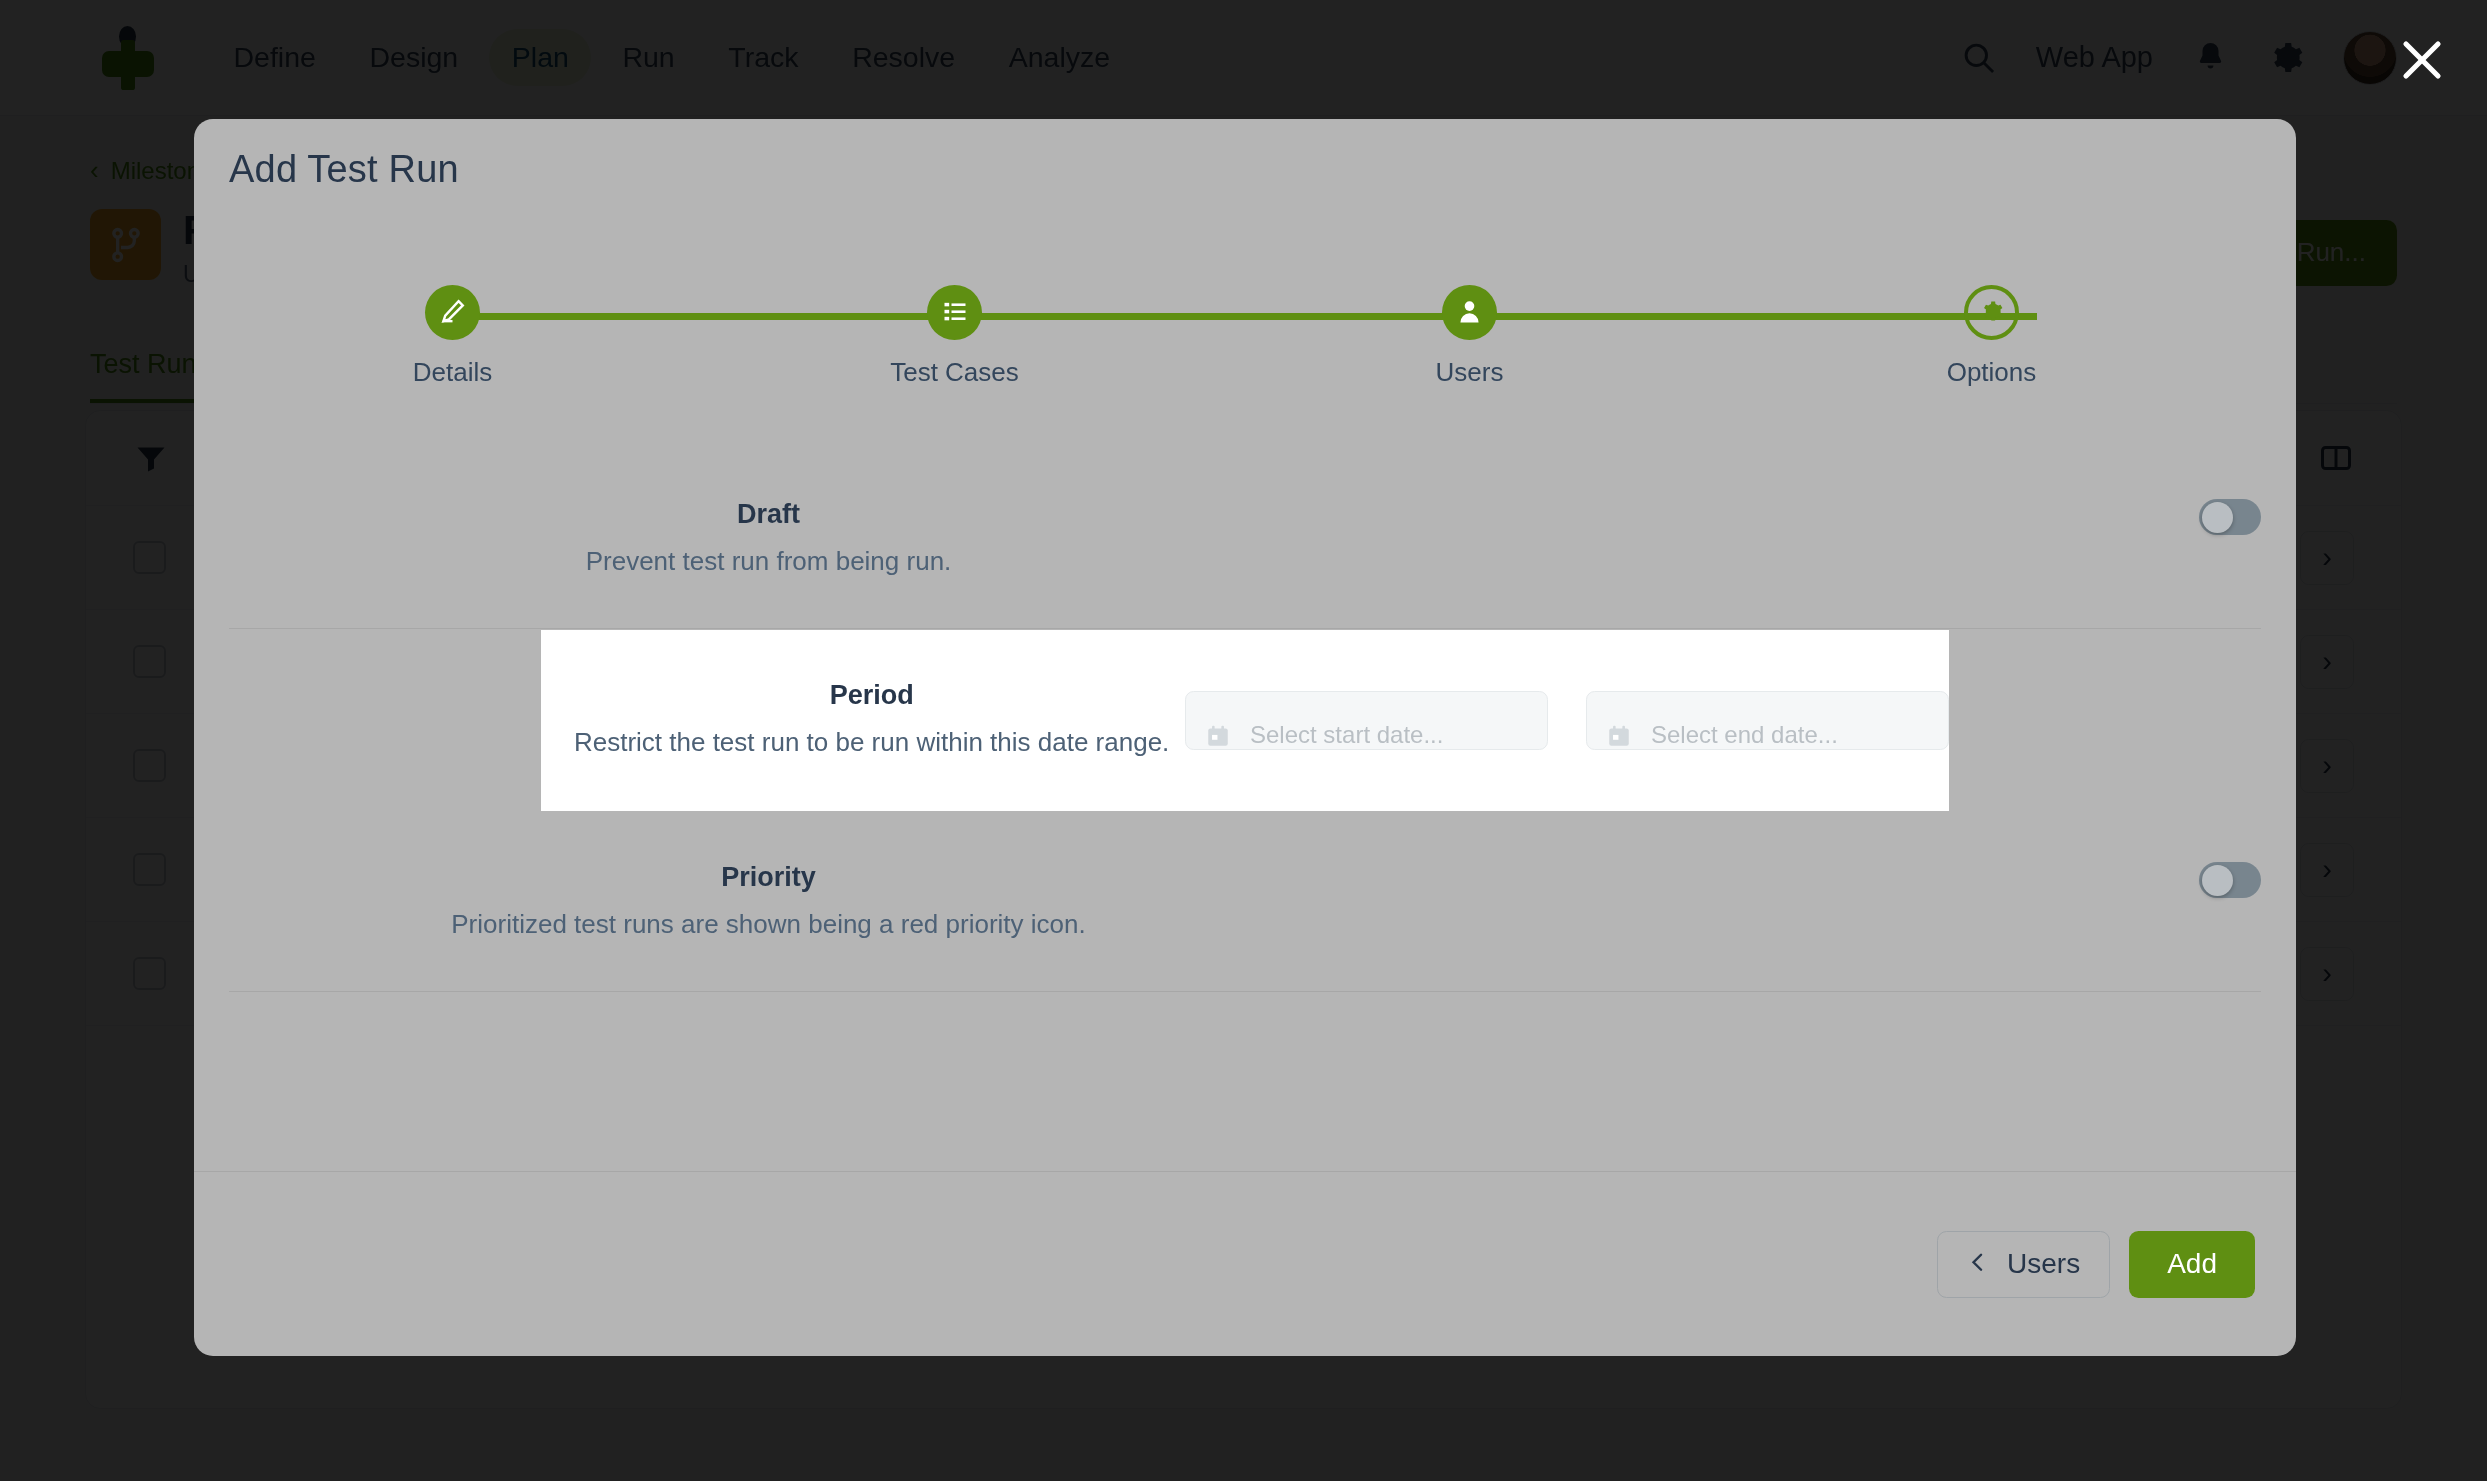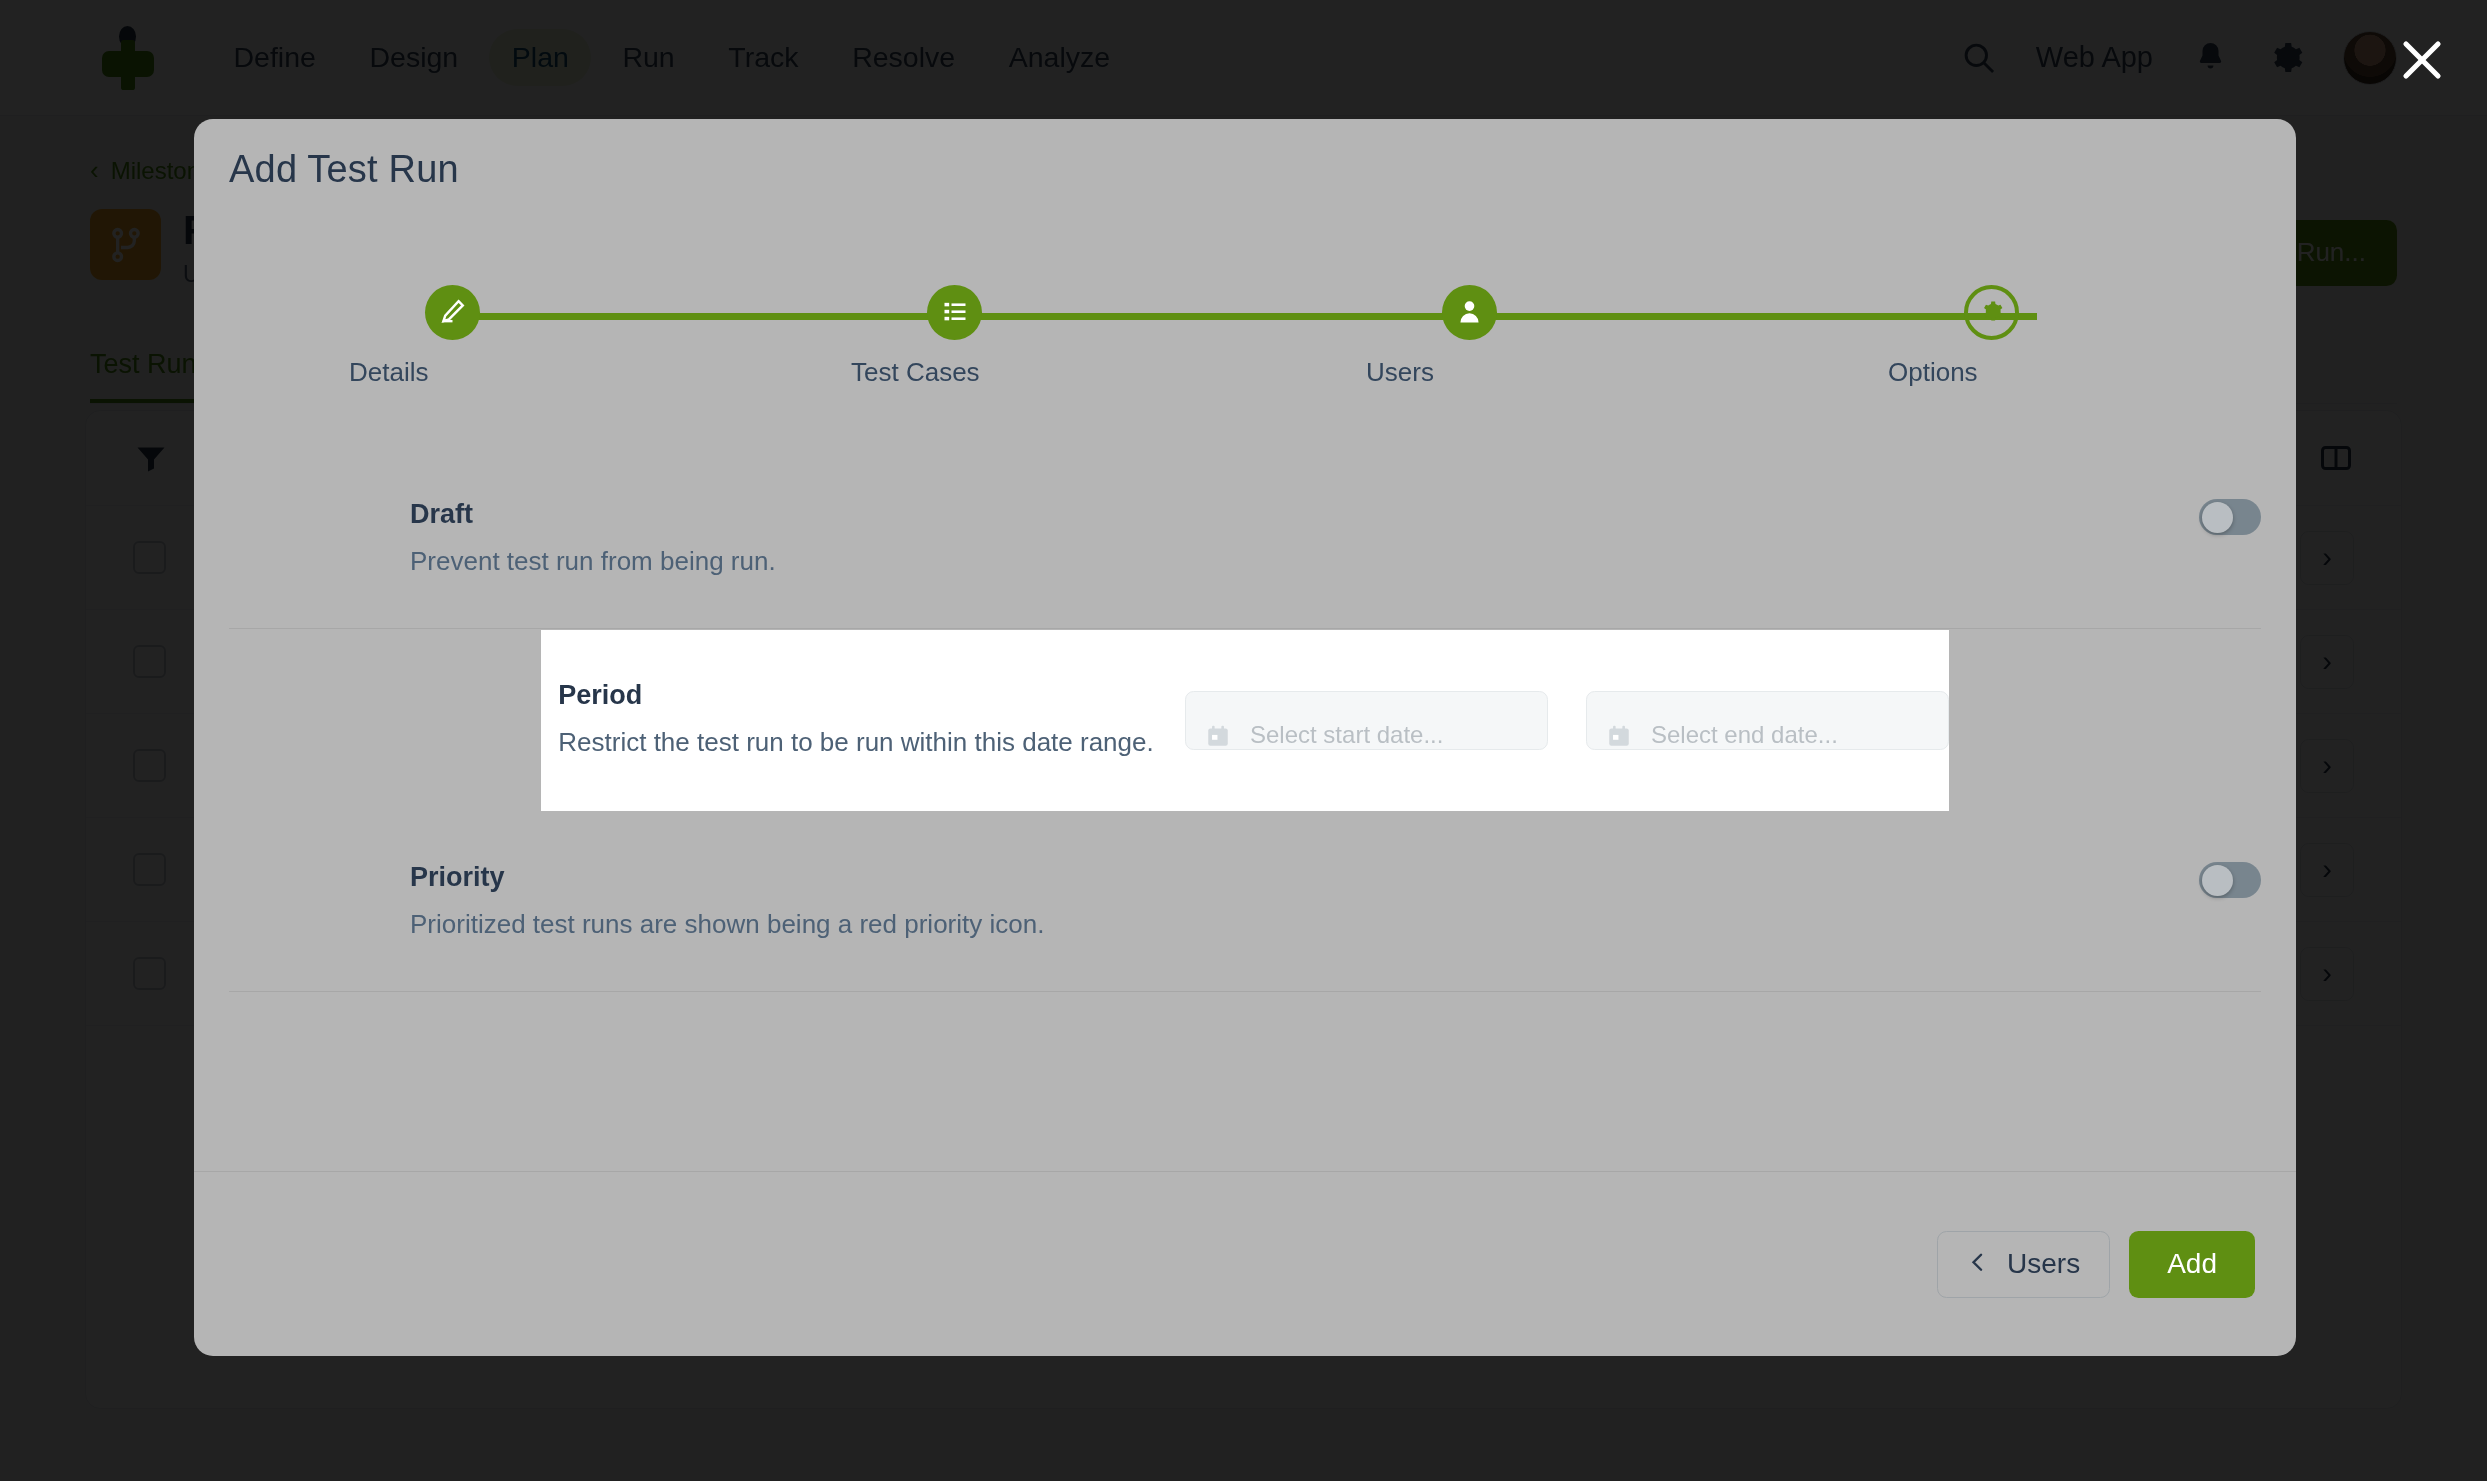--- a/index.html
+++ b/index.html
@@ -89,7 +89,7 @@
   .stepper-line {
     position:absolute; left:259px; right:259px; top:40px; height:7px; background:#5f8f12;
   }
-  .step { position:absolute; top:0; width:207px; }
+  .step { position:absolute; top:0; width:207px; text-align:center; }
   .step-circle {
     width:55px; height:55px; border-radius:50%;
     background:#5f8f12; margin:12px auto 0;

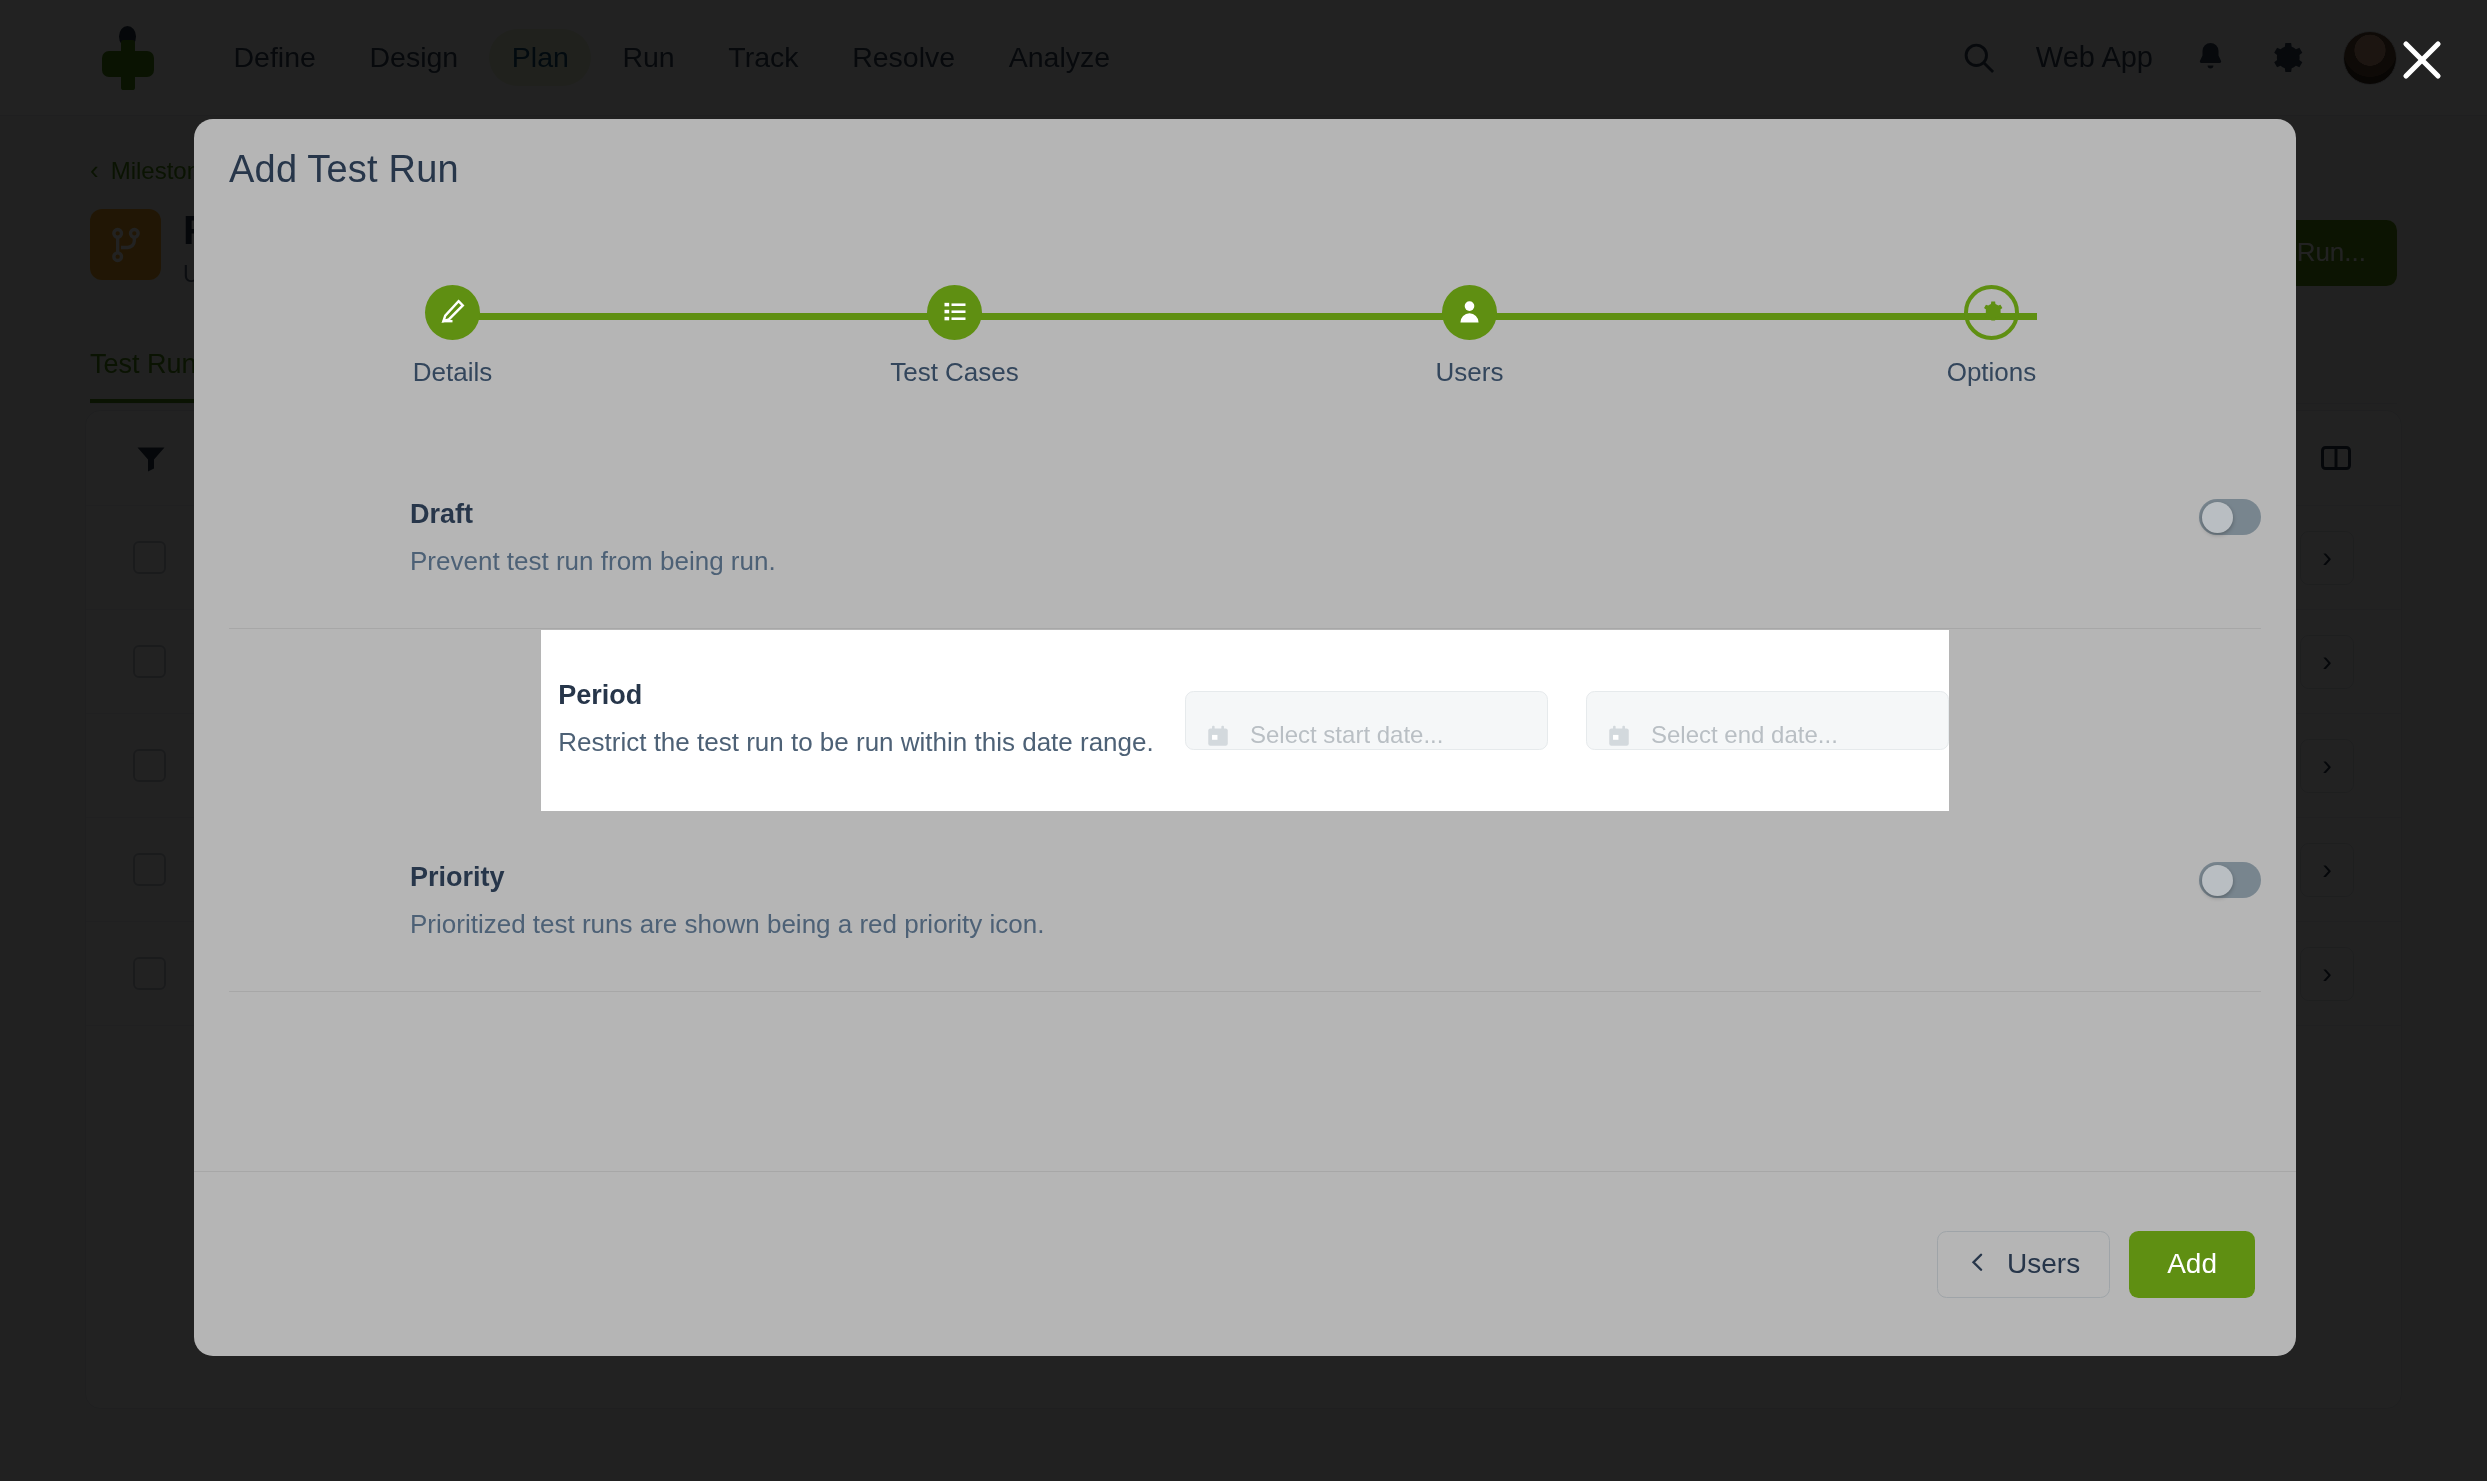--- a/index.html
+++ b/index.html
@@ -103,7 +103,7 @@
     position:absolute; left:35px; right:35px;
     display:flex; align-items:flex-start; border-bottom:0.9px solid #a7a7a7;
   }
-  .opt-text { width:898px; padding-left:181px; }
+  .opt-text { width:898px; padding-left:181px;text-align:center; }
   .opt-title { font-size:27px; font-weight:700; color:#27364a; margin-bottom:12px; }
   .opt-desc { font-size:26px; color:#4d6176; line-height:1.48; }
 

